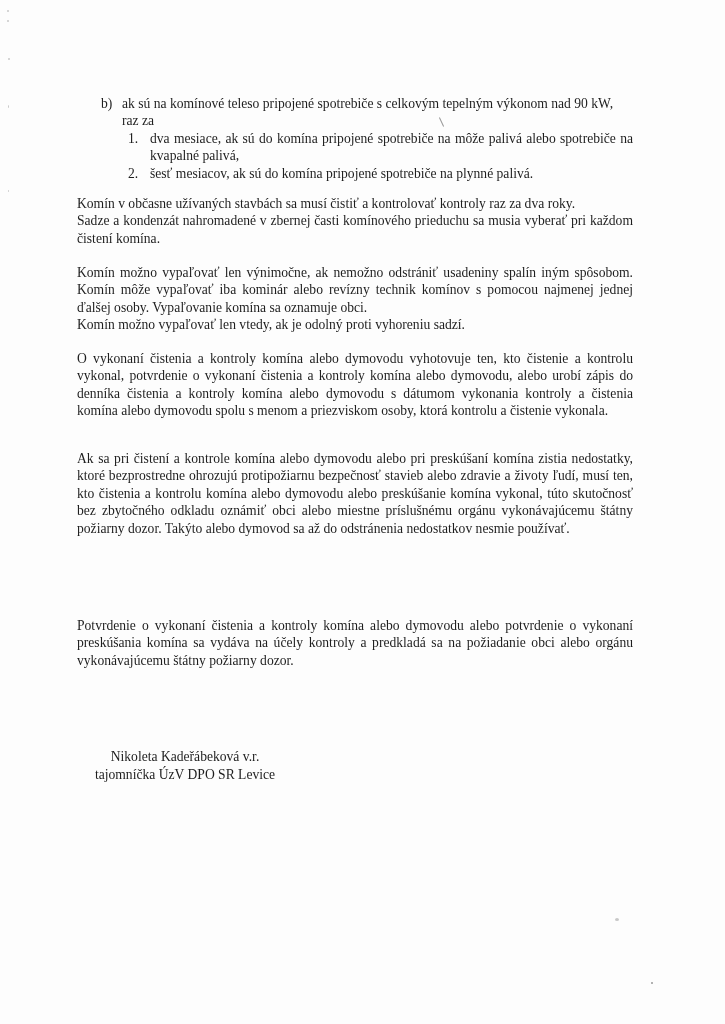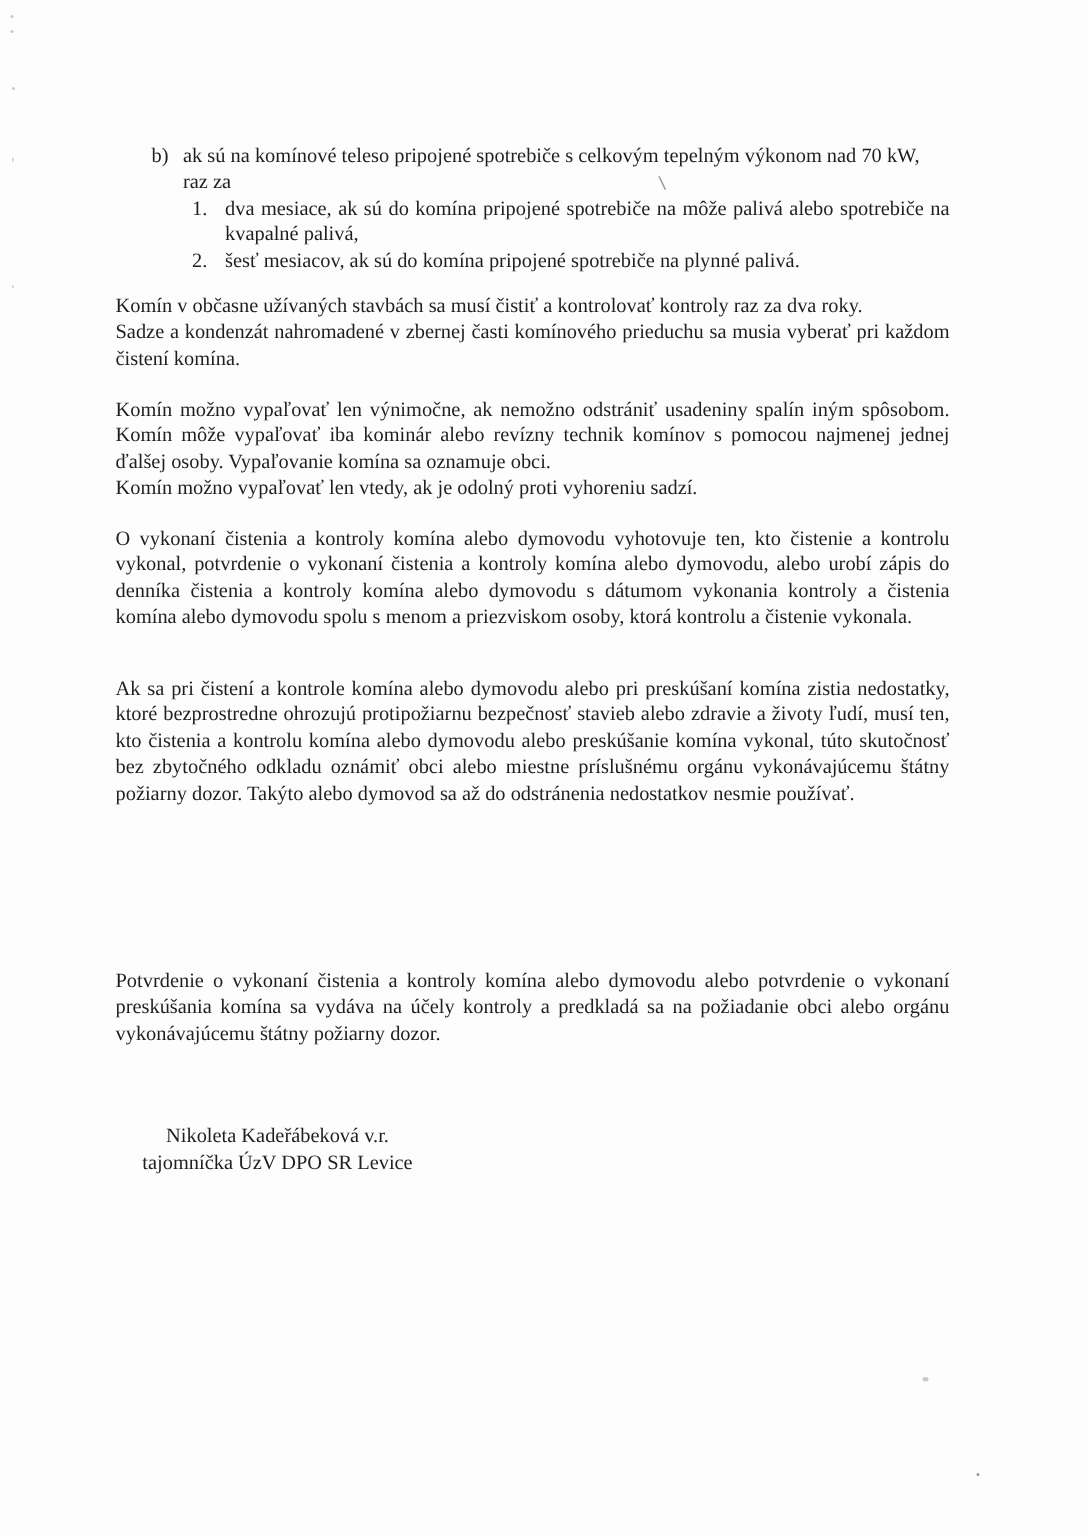--- a/index.html
+++ b/index.html
@@ -30,7 +30,7 @@
   <div class="list-b">
     <div class="row">
       <span class="marker">b)</span>
-      <span class="txt">ak sú na komínové teleso pripojené spotrebiče s celkovým tepelným výkonom nad 70 kW, raz za</span>
+      <span class="txt">ak sú na komínové teleso pripojené spotrebiče s celkovým tepelným výkonom nad 90 kW, raz za</span>
     </div>
     <div class="sub">
       <div class="row">

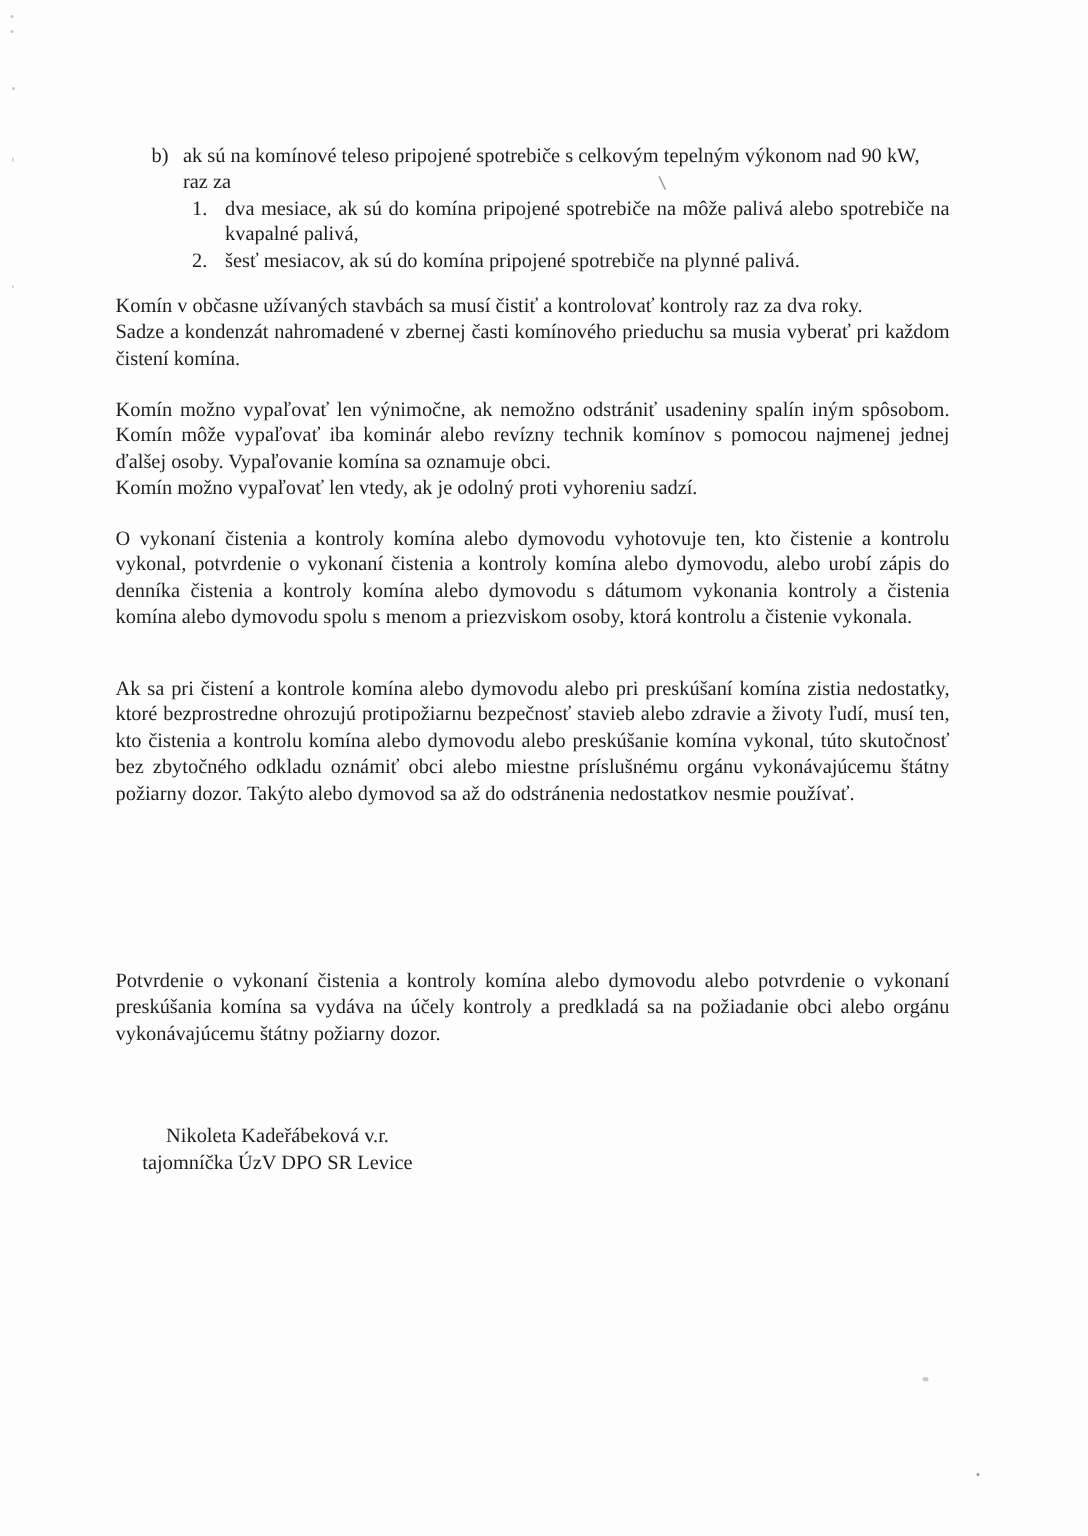--- a/index.html
+++ b/index.html
@@ -63,7 +63,7 @@
     <p>Ak sa pri čistení a kontrole komína alebo dymovodu alebo pri preskúšaní komína zistia nedostatky, ktoré bezprostredne ohrozujú protipožiarnu bezpečnosť stavieb alebo zdravie a životy ľudí, musí ten, kto čistenia a kontrolu komína alebo dymovodu alebo preskúšanie komína vykonal, túto skutočnosť bez zbytočného odkladu oznámiť obci alebo miestne príslušnému orgánu vykonávajúcemu štátny požiarny dozor. Takýto alebo dymovod sa až do odstránenia nedostatkov nesmie používať.</p>
   </div>
 
-  <div class="block" style="top:617px;margin-top:28px;">
+  <div class="block" style="top:617px;">
     <p>Potvrdenie o vykonaní čistenia a kontroly komína alebo dymovodu alebo potvrdenie o vykonaní preskúšania komína sa vydáva na účely kontroly a predkladá sa na požiadanie obci alebo orgánu vykonávajúcemu štátny požiarny dozor.</p>
   </div>
 

